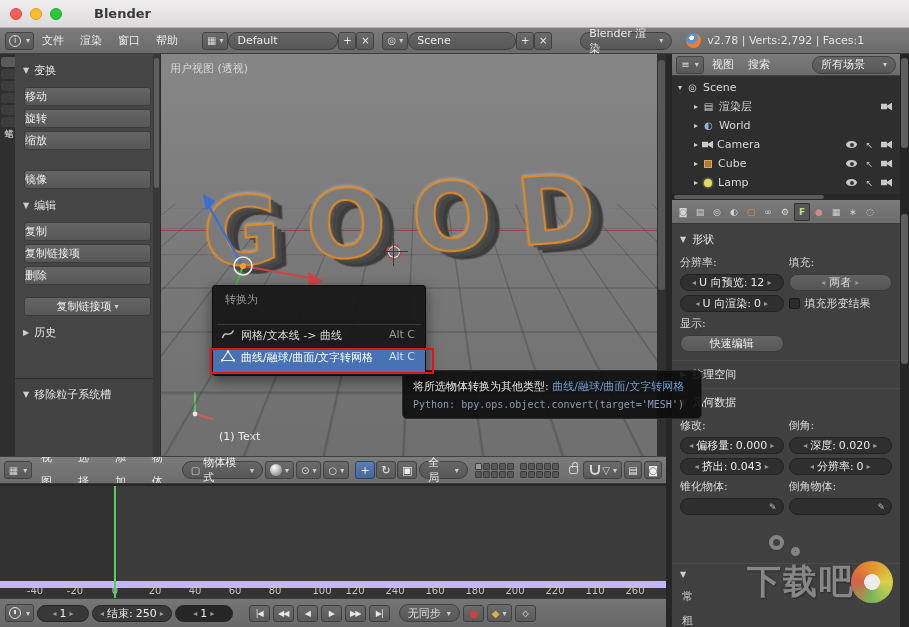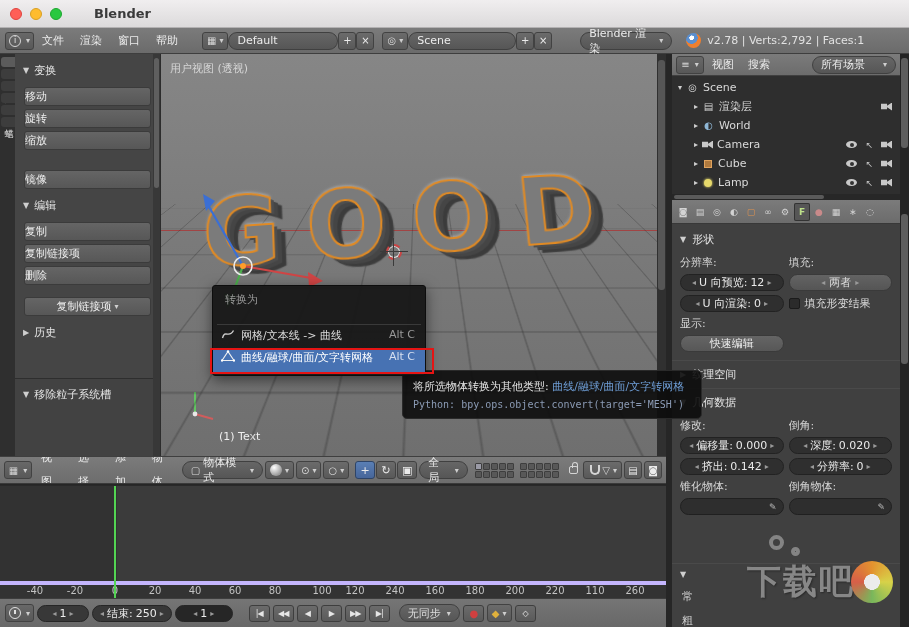--- a/index.html
+++ b/index.html
@@ -565,7 +565,7 @@
         <div class="num">
           <span class="st">◂</span>
           <span>挤出:</span>
-          <span>0.142</span>
+          <span>0.043</span>
           <span class="st">▸</span>
         </div>
         <div class="num">

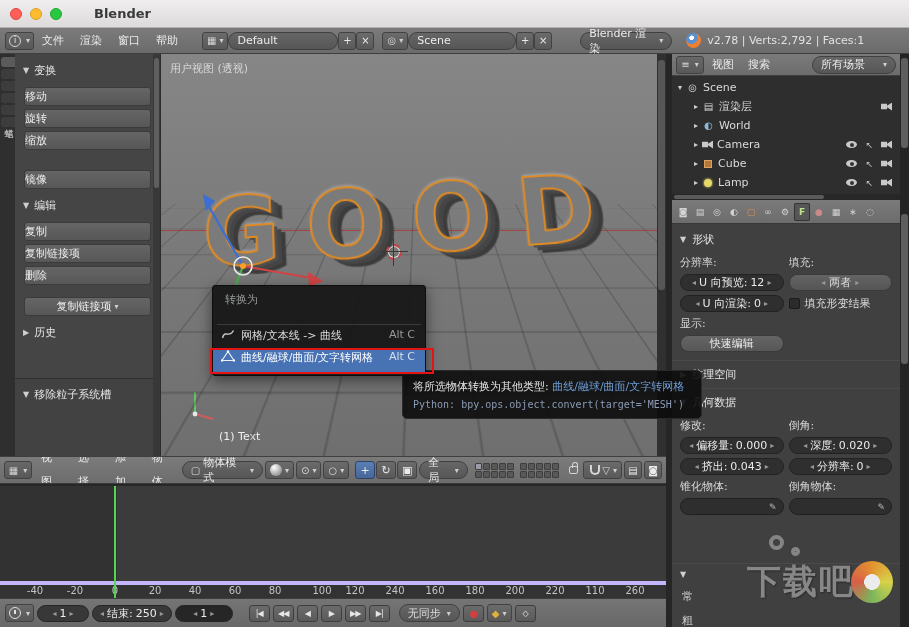--- a/index.html
+++ b/index.html
@@ -84,7 +84,7 @@
 
 .timeline{position:absolute;left:0;top:485px;width:666px;height:113px;background:#3b3b3b;border-top:1px solid #292929}
 .tl-before{position:absolute;left:0;top:0;width:117px;height:100%;background:rgba(0,0,0,.14)}
-.ruler{position:absolute;left:0;bottom:0;width:100%;height:17px;background:#333;border-top:4px solid #c4b5fd}
+.ruler{position:absolute;left:0;bottom:0;width:100%;height:17px;background:#333;border-top:7px solid #c4b5fd}
 .tick{position:absolute;bottom:2px;transform:translateX(-50%);color:#c3c3c3;font-size:10px}
 .playhead{position:absolute;left:114px;top:0;width:2px;height:100%;background:#53d453}
 

